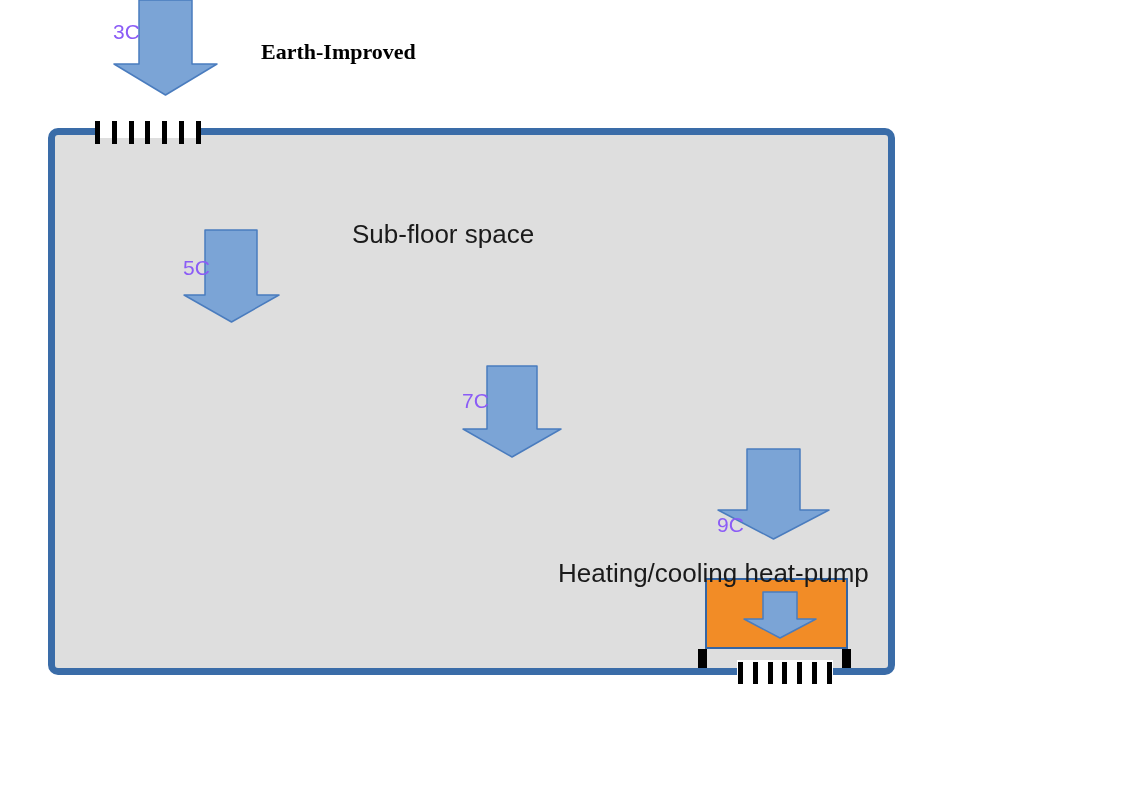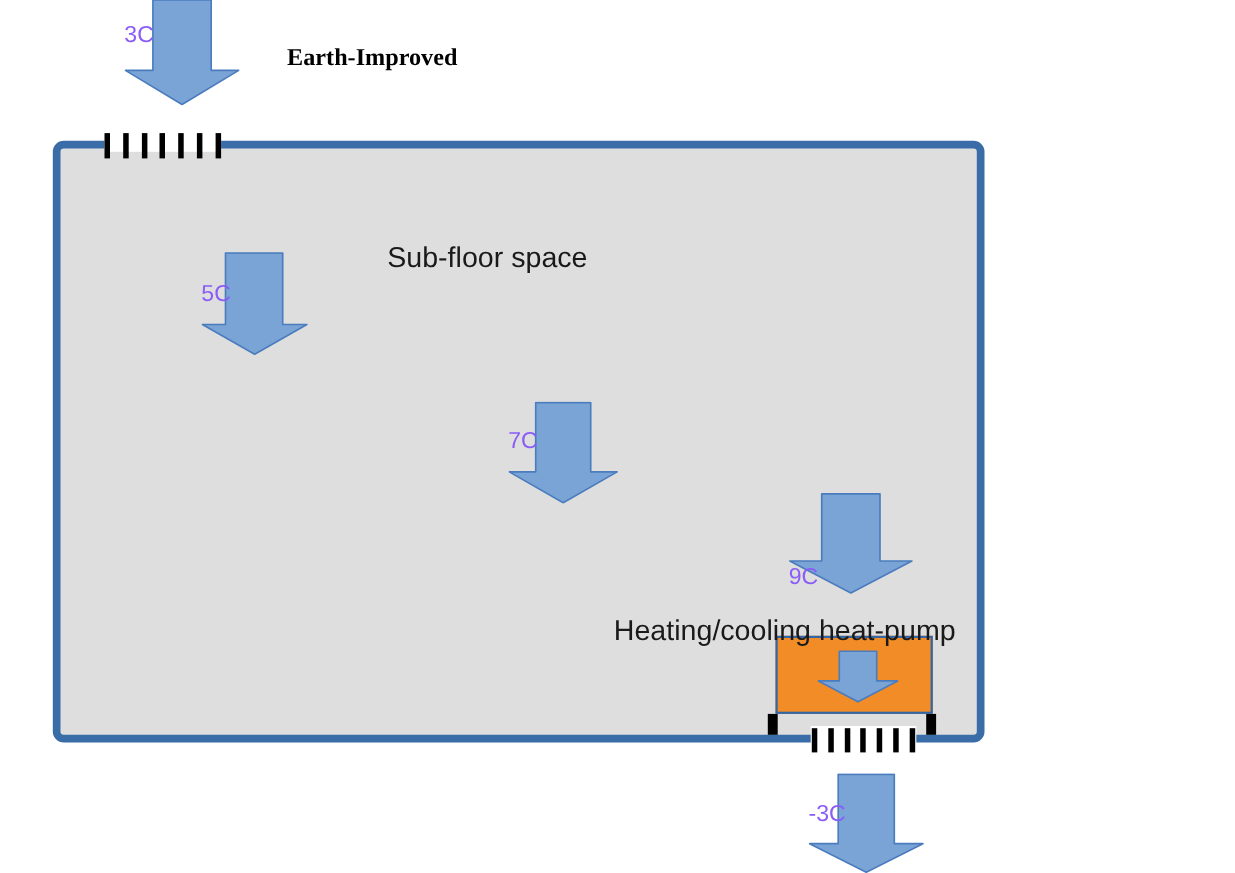--- a/index.html
+++ b/index.html
@@ -192,12 +192,6 @@
     <span class="arrow-label" style="top:25px;margin-top:40px;">9C</span>
   </div>
 
-  <div class="temp-arrow" style="left:735px; top:703px; width:105px; height:91px;">
-    <svg viewBox="0 0 105 91">
-      <polygon class="arrow-poly" points="27,1 78,1 78,64 104,64 52.5,90 1,64 27,64"></polygon>
-    </svg>
-    <span class="arrow-label" style="top:25px;">-3C</span>
-  </div>
 
 </div>
 

